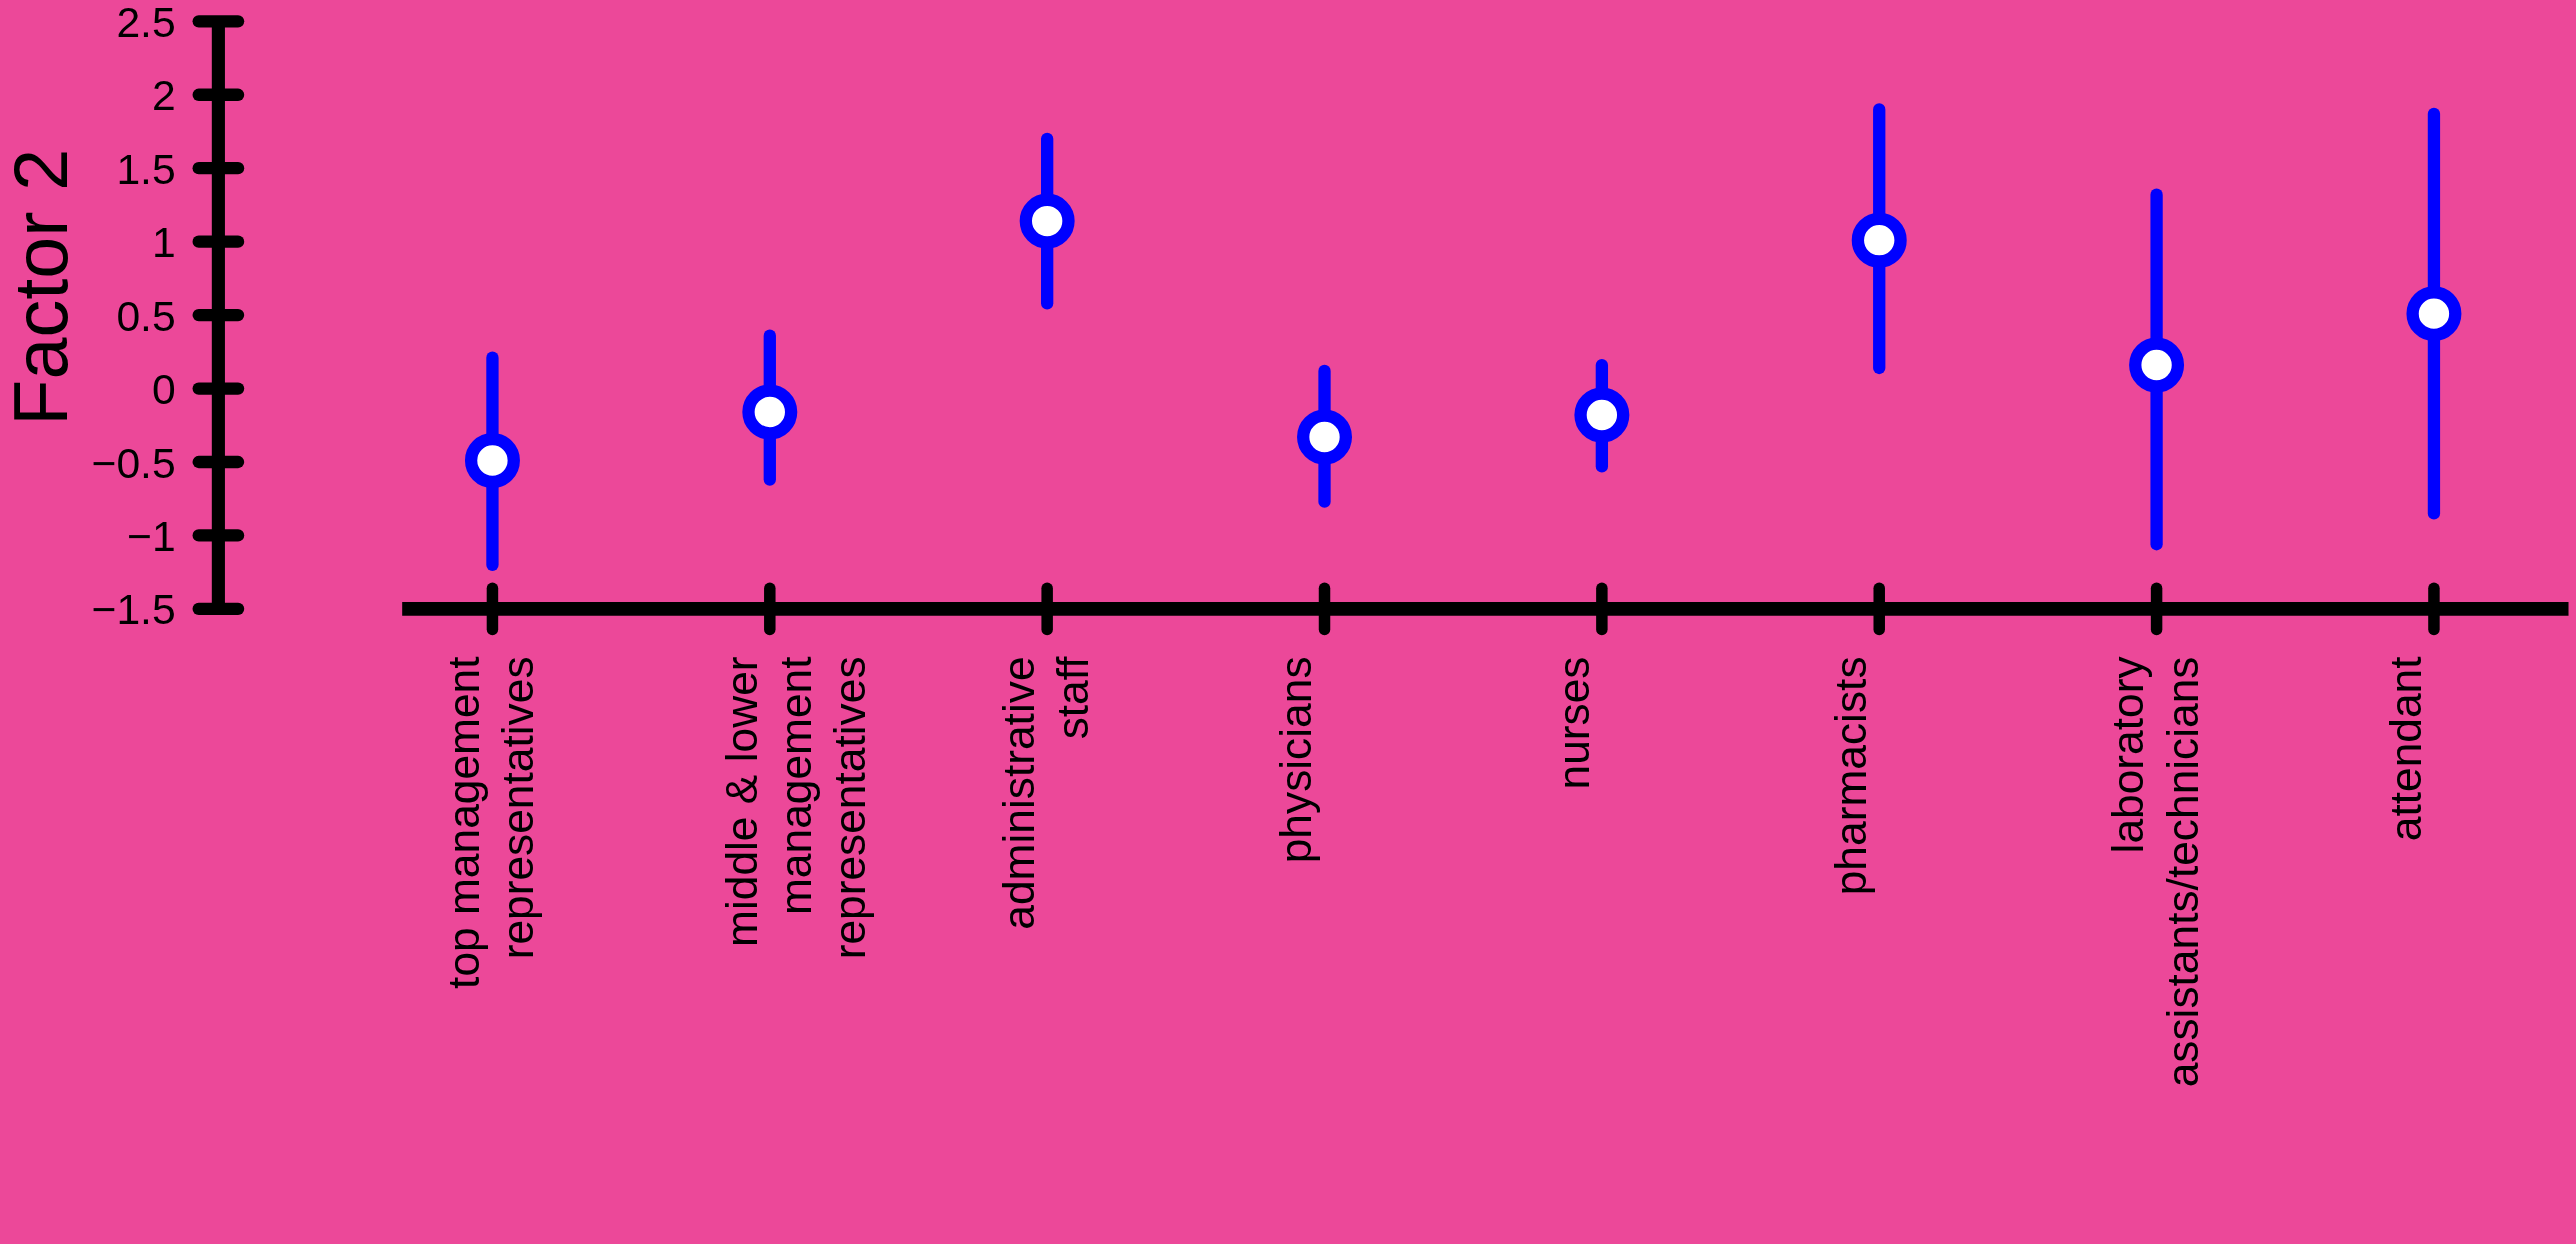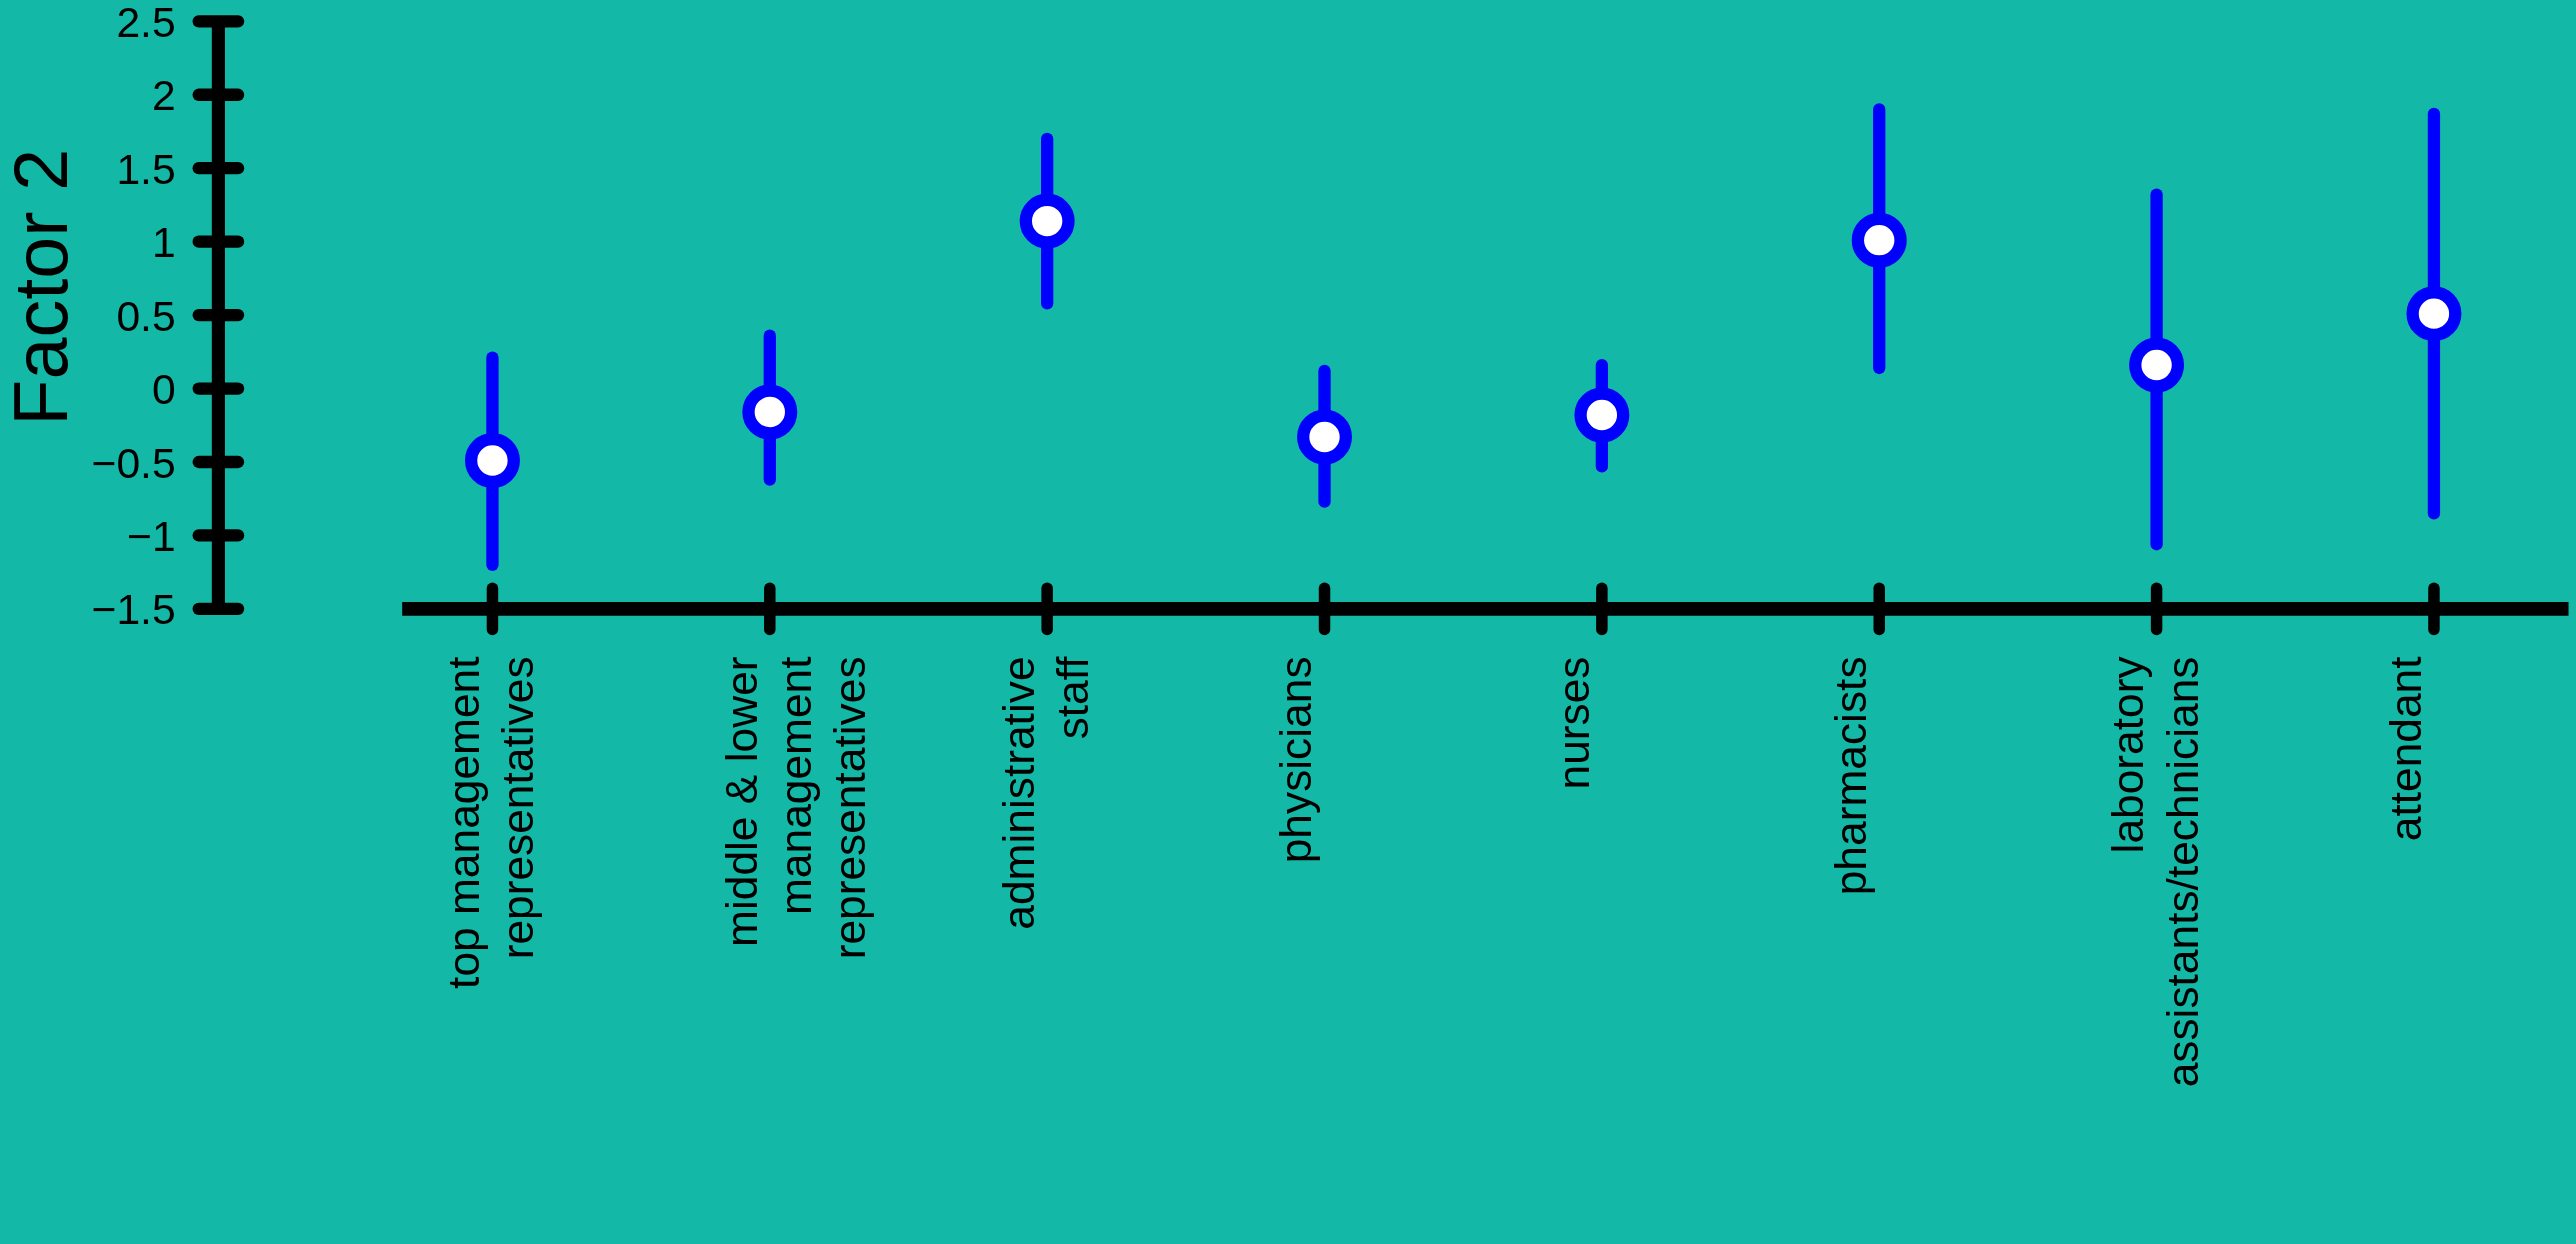--- a/index.html
+++ b/index.html
@@ -17,7 +17,7 @@
     position: relative;
     width: 2576px;
     height: 1244px;
-    background: #14b8a6;
+    background: #ec4899;
   }
   #chart-svg {
     position: absolute;

